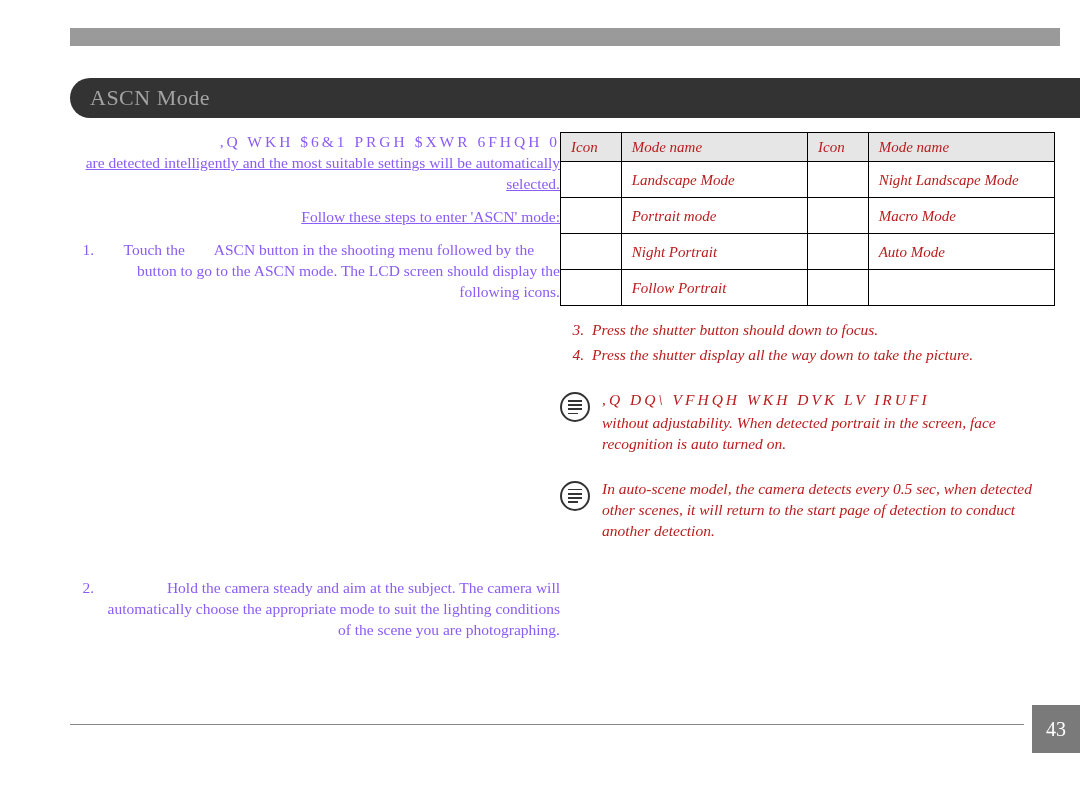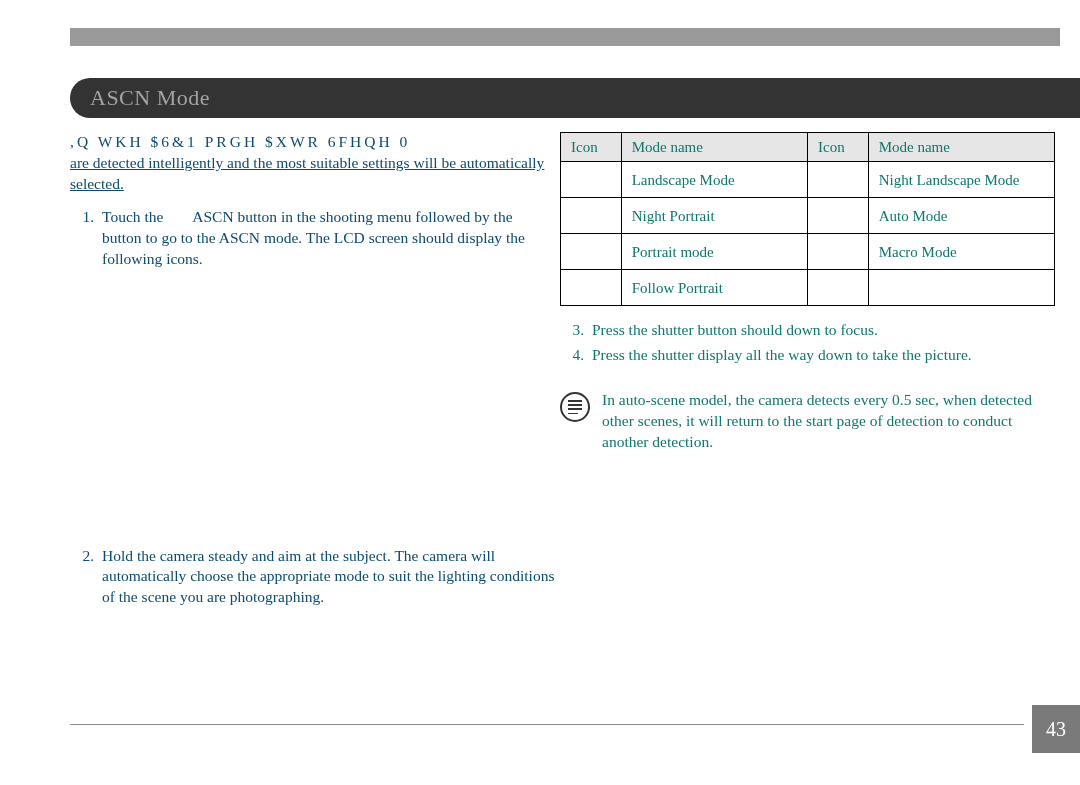--- a/index.html
+++ b/index.html
@@ -47,7 +47,8 @@
     flex: 0 0 490px;
     font-size: 15.5px;
     line-height: 1.35;
-    color: #0c4a6e;
+    color: #8b5cf6;
+    text-align: right;
   }
   .col-right {
     flex: 1;

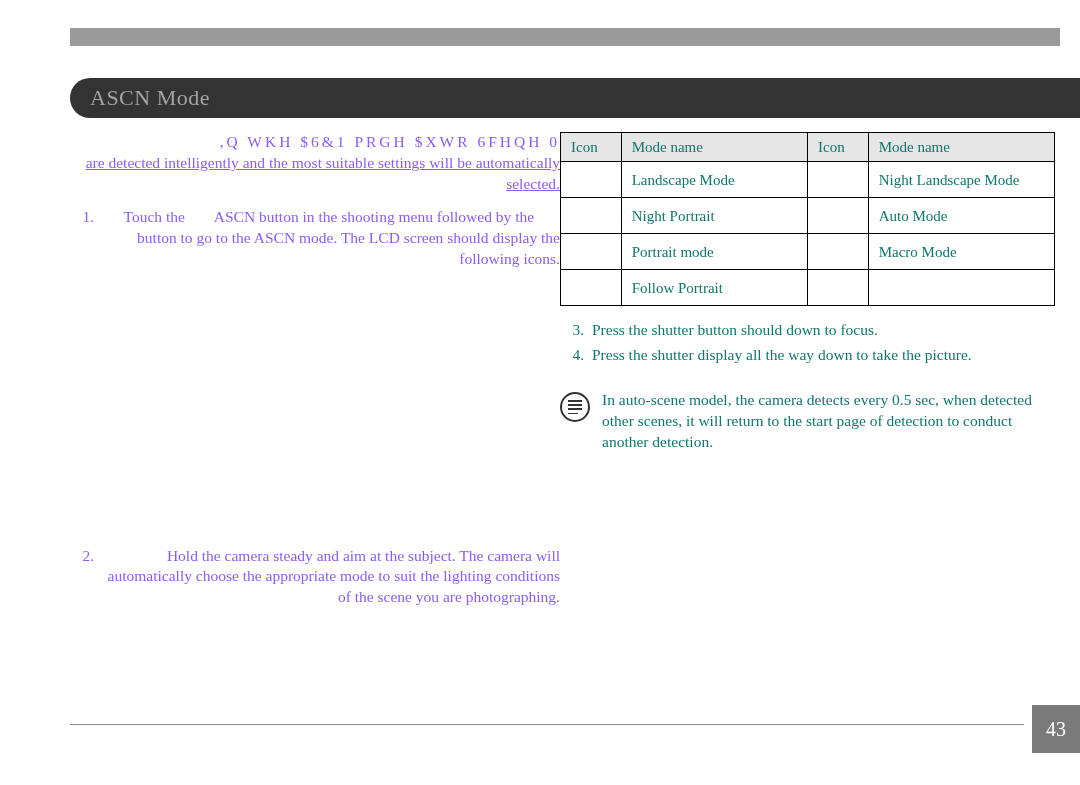--- a/index.html
+++ b/index.html
@@ -54,7 +54,8 @@
     flex: 1;
     font-size: 15.5px;
     line-height: 1.35;
-    color: #0f766e;
+    color: #b91c1c;
+    font-style: italic;
   }
   .garbled {
     letter-spacing: 3px;

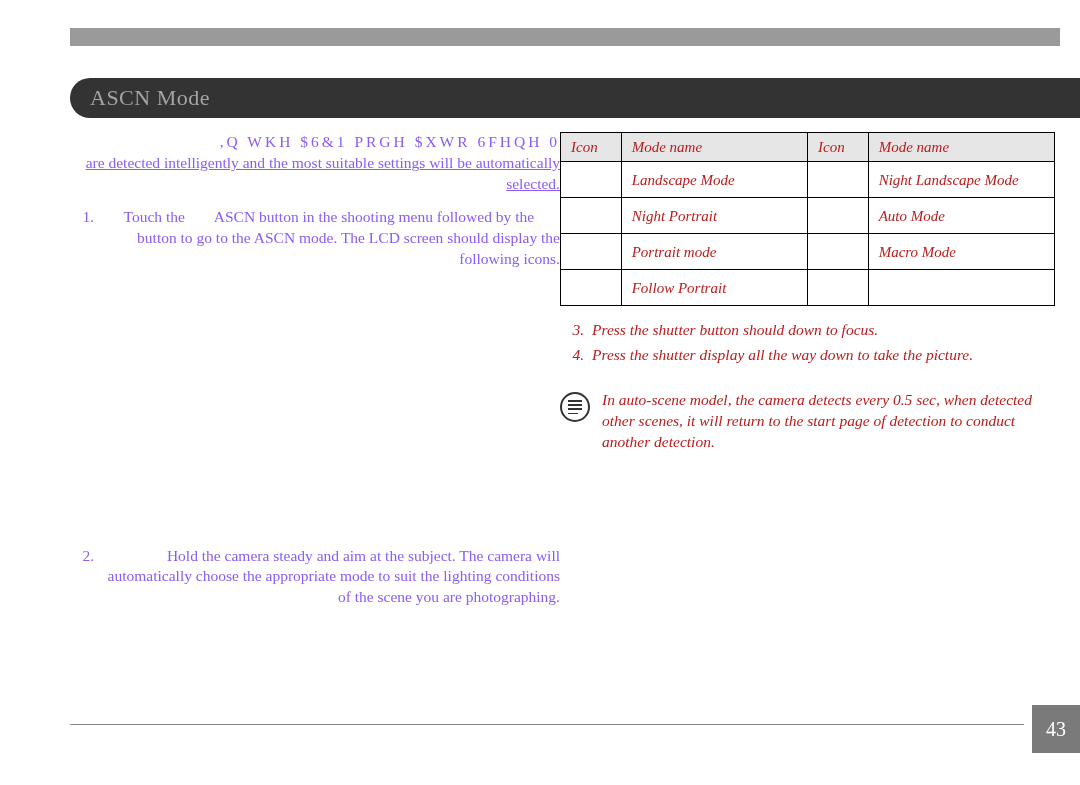--- a/index.html
+++ b/index.html
@@ -176,6 +176,7 @@
     <div class="col-left">
       <div class="garbled">,Q WKH $6&amp;1 PRGH $XWR 6FHQH 0</div>
       <div class="para">are detected intelligently and the most suitable settings will be automatically selected.</div>
+      <div class="para">Follow these steps to enter 'ASCN' mode:</div>
 
       <ol class="steps" start="1">
         <li>

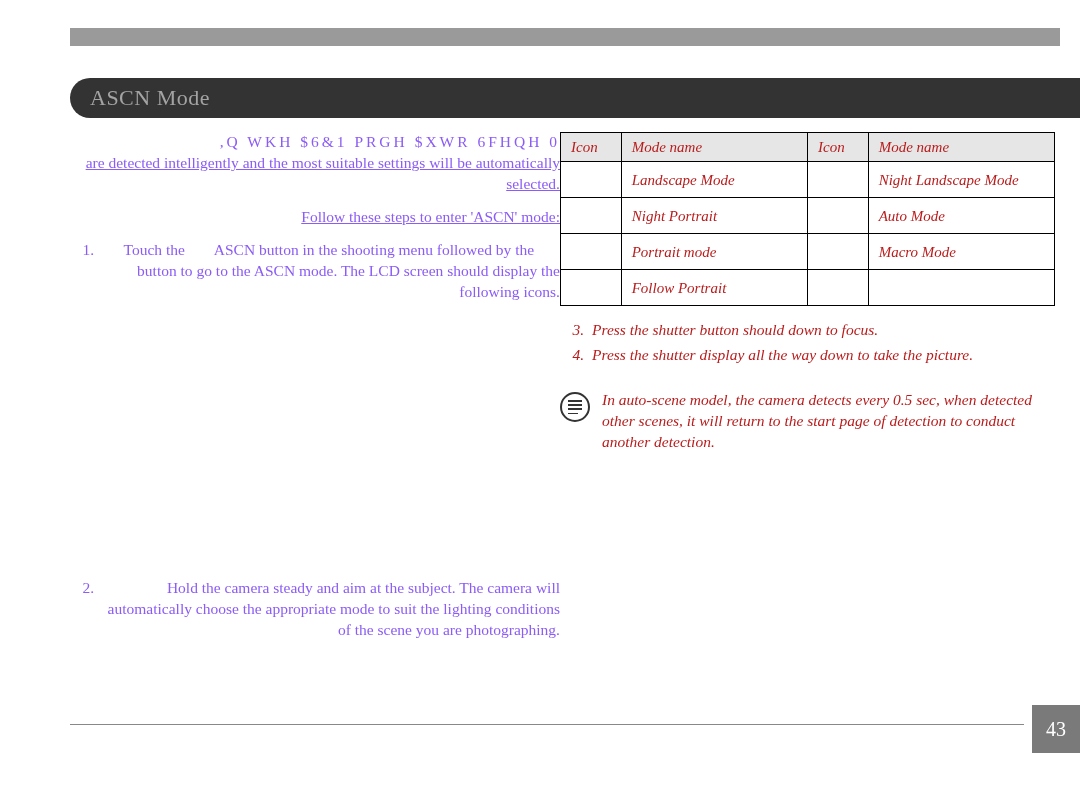--- a/index.html
+++ b/index.html
@@ -215,15 +215,15 @@
           </tr>
           <tr>
             <td class="icon-col"></td>
+            <td>Portrait mode</td>
+            <td class="icon-col"></td>
+            <td>Macro Mode</td>
+          </tr>
+          <tr>
+            <td class="icon-col"></td>
             <td>Night Portrait</td>
             <td class="icon-col"></td>
             <td>Auto Mode</td>
-          </tr>
-          <tr>
-            <td class="icon-col"></td>
-            <td>Portrait mode</td>
-            <td class="icon-col"></td>
-            <td>Macro Mode</td>
           </tr>
           <tr>
             <td class="icon-col"></td>

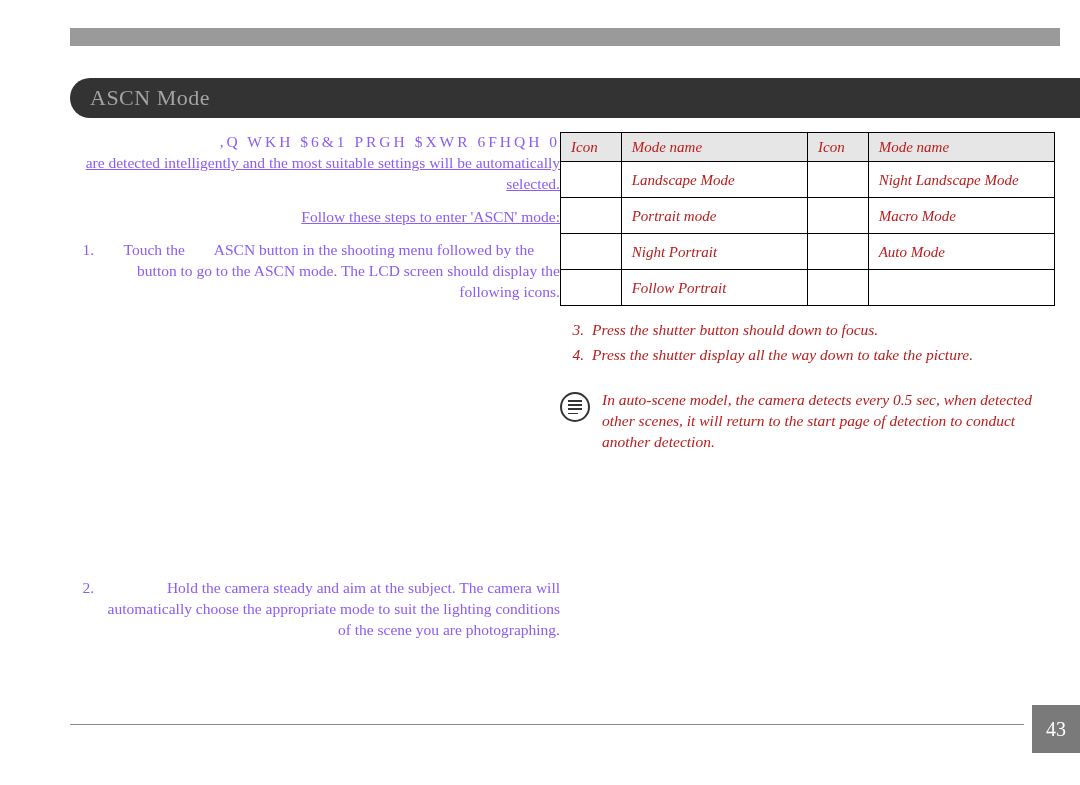--- a/index.html
+++ b/index.html
@@ -239,7 +239,6 @@
         <li>Press the shutter display all the way down to take the picture.</li>
       </ol>
 
-
       <div class="note-row">
         <div class="note-icon">
           <div class="note-icon-lines">
@@ -250,6 +249,21 @@
             </div>
         </div>
         <div class="note-text">
+          <div class="garbled">,Q DQ\ VFHQH  WKH  DVK LV IRUFI</div>
+          <div>without adjustability. When detected portrait in the screen, face recognition is auto turned on.</div>
+        </div>
+      </div>
+
+      <div class="note-row">
+        <div class="note-icon">
+          <div class="note-icon-lines">
+              <span></span>
+              <span></span>
+              <span></span>
+              <span></span>
+            </div>
+        </div>
+        <div class="note-text">
           <div>In auto-scene model, the camera detects every 0.5 sec, when detected other scenes, it will return to the start page of detection to conduct another detection.</div>
         </div>
       </div>

